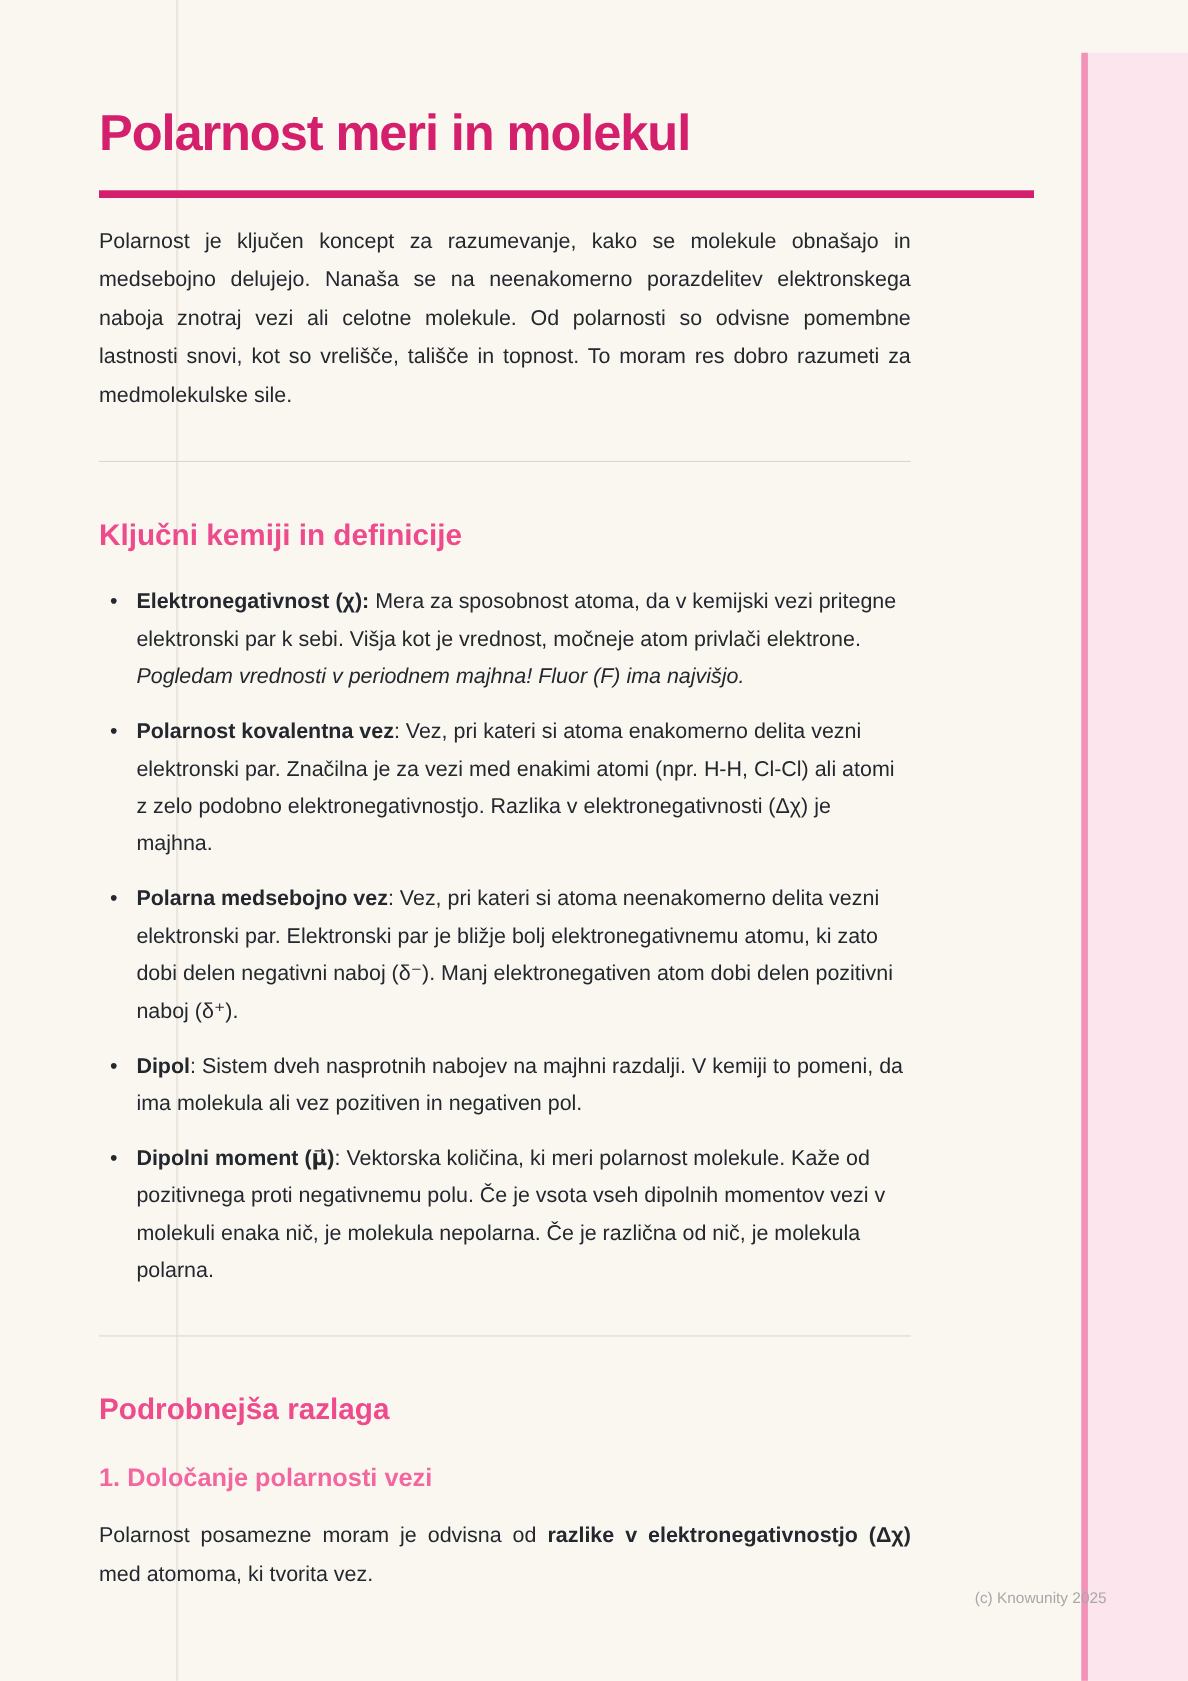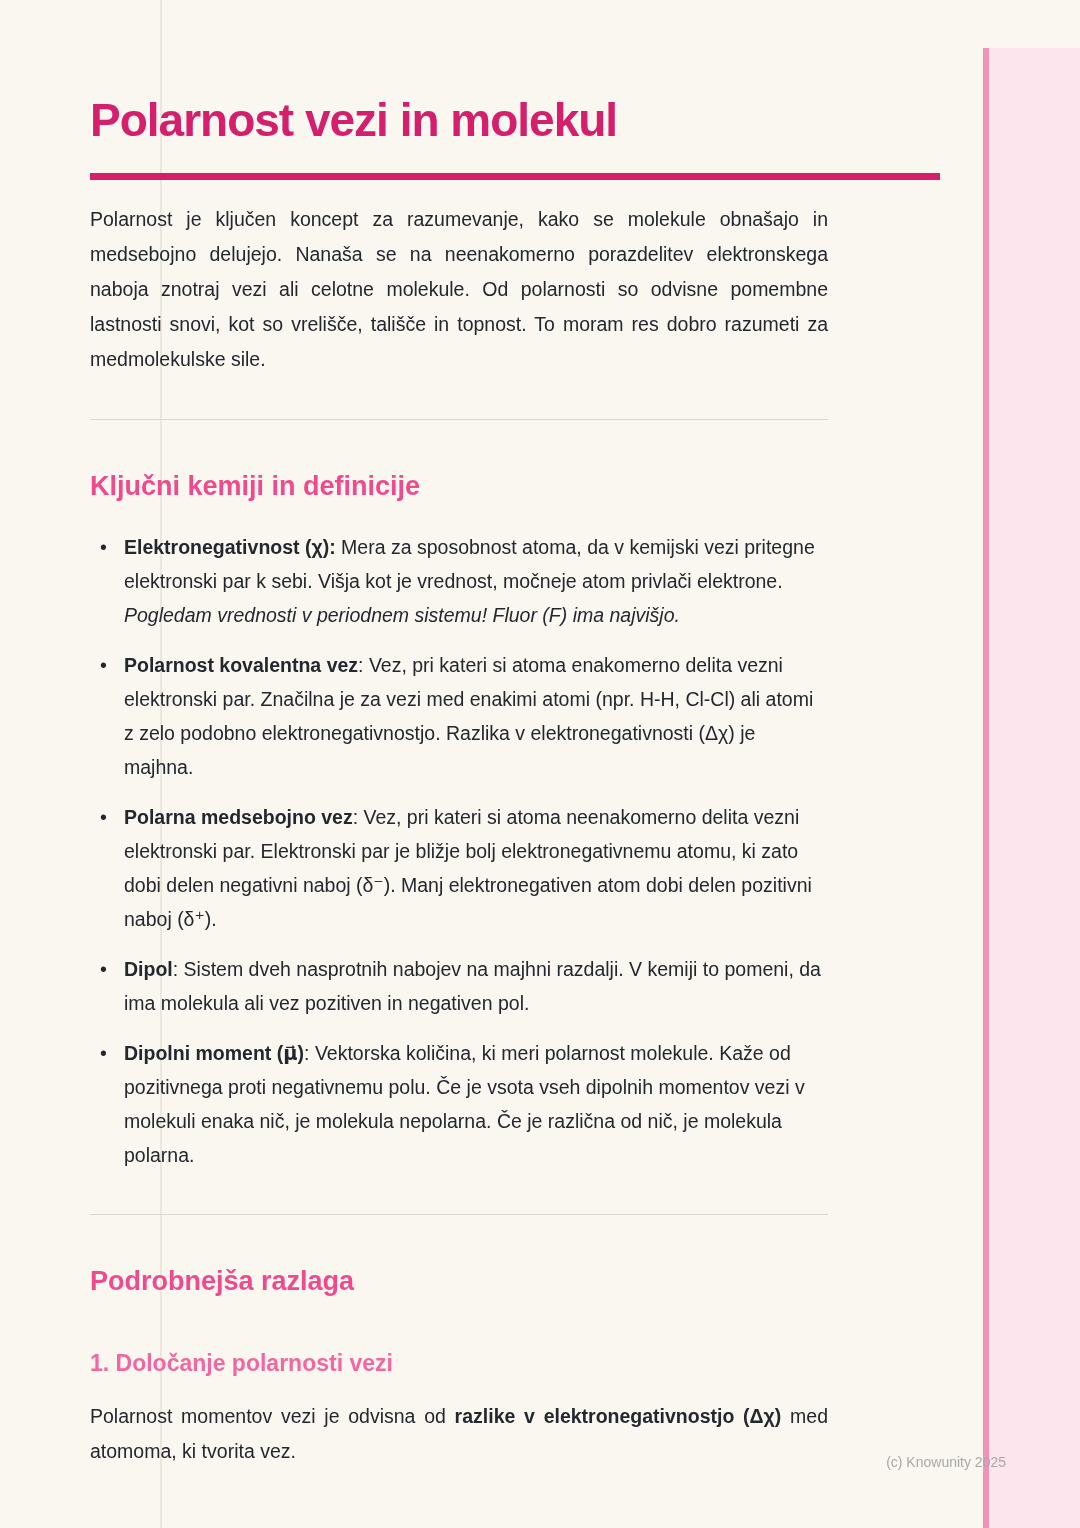--- a/index.html
+++ b/index.html
@@ -109,7 +109,7 @@
   <div class="side-band"></div>
 
   <main class="content">
-    <h1>Polarnost vezi in molekul</h1>
+    <h1>Polarnost meri in molekul</h1>
     <div class="title-rule"></div>
 
     <section>

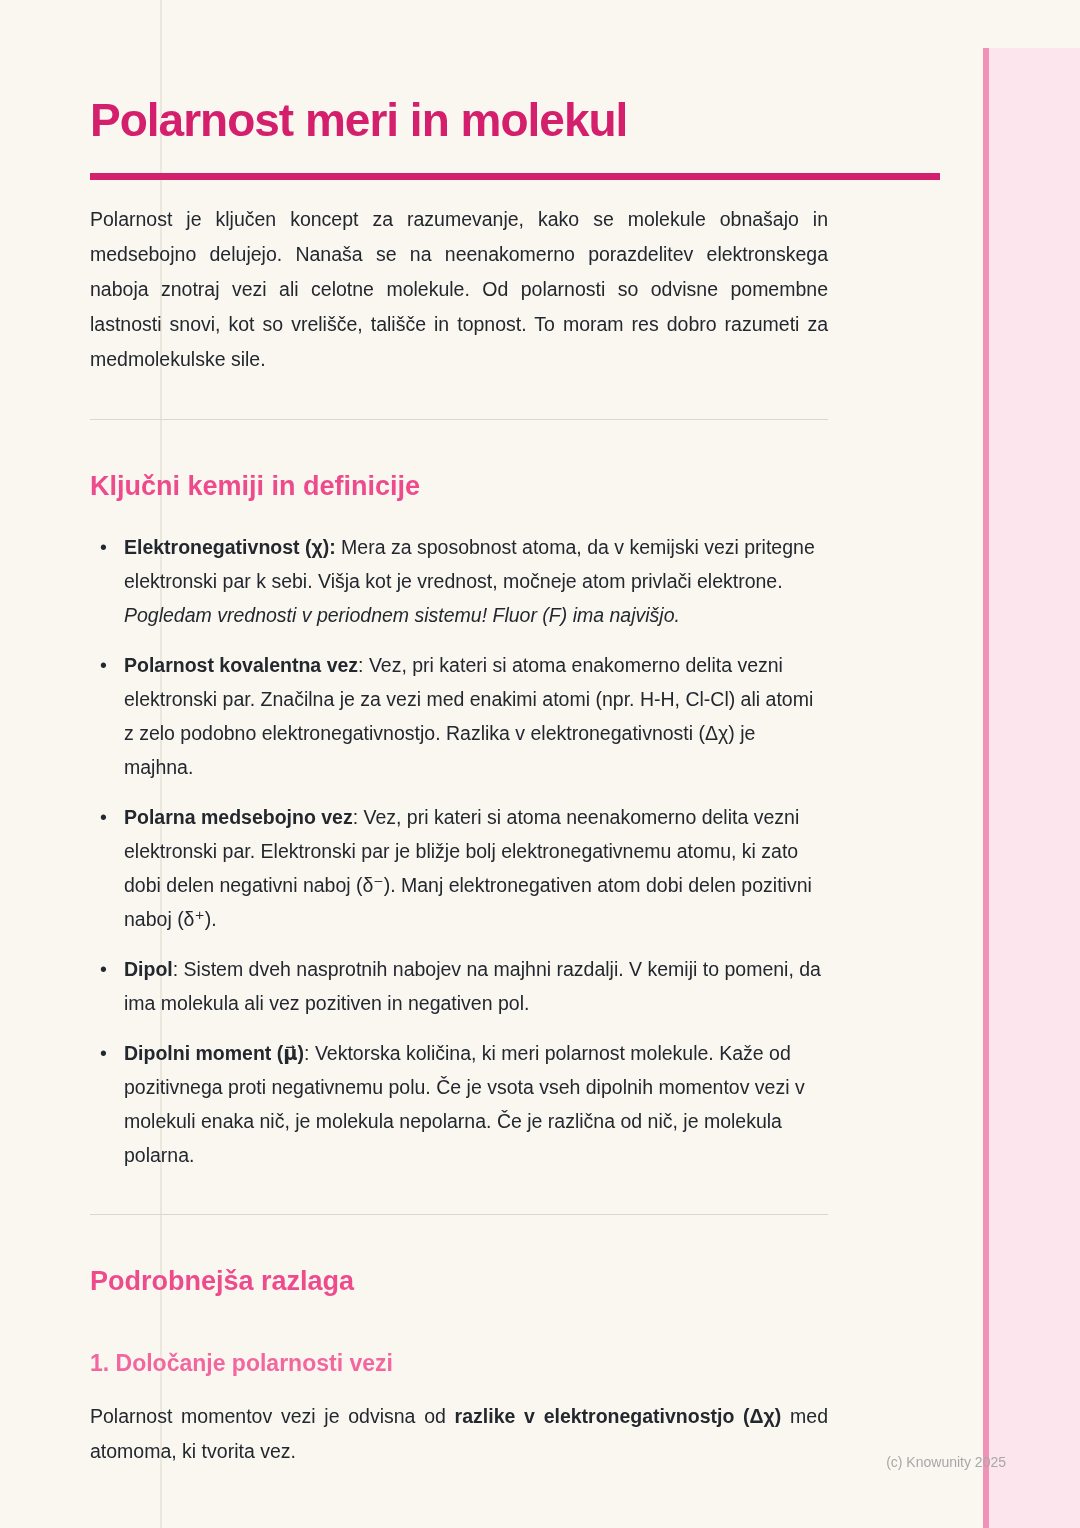--- a/index.html
+++ b/index.html
@@ -121,7 +121,7 @@
     <section>
       <h2>Ključni kemiji in definicije</h2>
       <ul class="bullets">
-        <li><span class="term">Elektronegativnost (χ):</span><span> Mera za sposobnost atoma, da v kemijski vezi pritegne elektronski par k sebi. Višja kot je vrednost, močneje atom privlači elektrone. </span><em class="note">Pogledam vrednosti v periodnem sistemu! Fluor (F) ima najvišjo.</em></li>
+        <li><span class="term">Elektronegativnost (χ):</span><span> Mera za sposobnost atoma, da v kemijski vezi pritegne elektronski par k sebi. Višja kot je vrednost, močneje atom privlači elektrone. </span><em class="note">Pogledam vrednosti v periodnem majhna! Fluor (F) ima najvišjo.</em></li>
         <li><span class="term">Polarnost kovalentna vez</span><span>: Vez, pri kateri si atoma enakomerno delita vezni elektronski par. Značilna je za vezi med enakimi atomi (npr. H-H, Cl-Cl) ali atomi z zelo podobno elektronegativnostjo. Razlika v elektronegativnosti (Δχ) je majhna.</span></li>
         <li><span class="term">Polarna medsebojno vez</span><span>: Vez, pri kateri si atoma neenakomerno delita vezni elektronski par. Elektronski par je bližje bolj elektronegativnemu atomu, ki zato dobi delen negativni naboj (δ⁻). Manj elektronegativen atom dobi delen pozitivni naboj (δ⁺).</span></li>
         <li><span class="term">Dipol</span><span>: Sistem dveh nasprotnih nabojev na majhni razdalji. V kemiji to pomeni, da ima molekula ali vez pozitiven in negativen pol.</span></li>

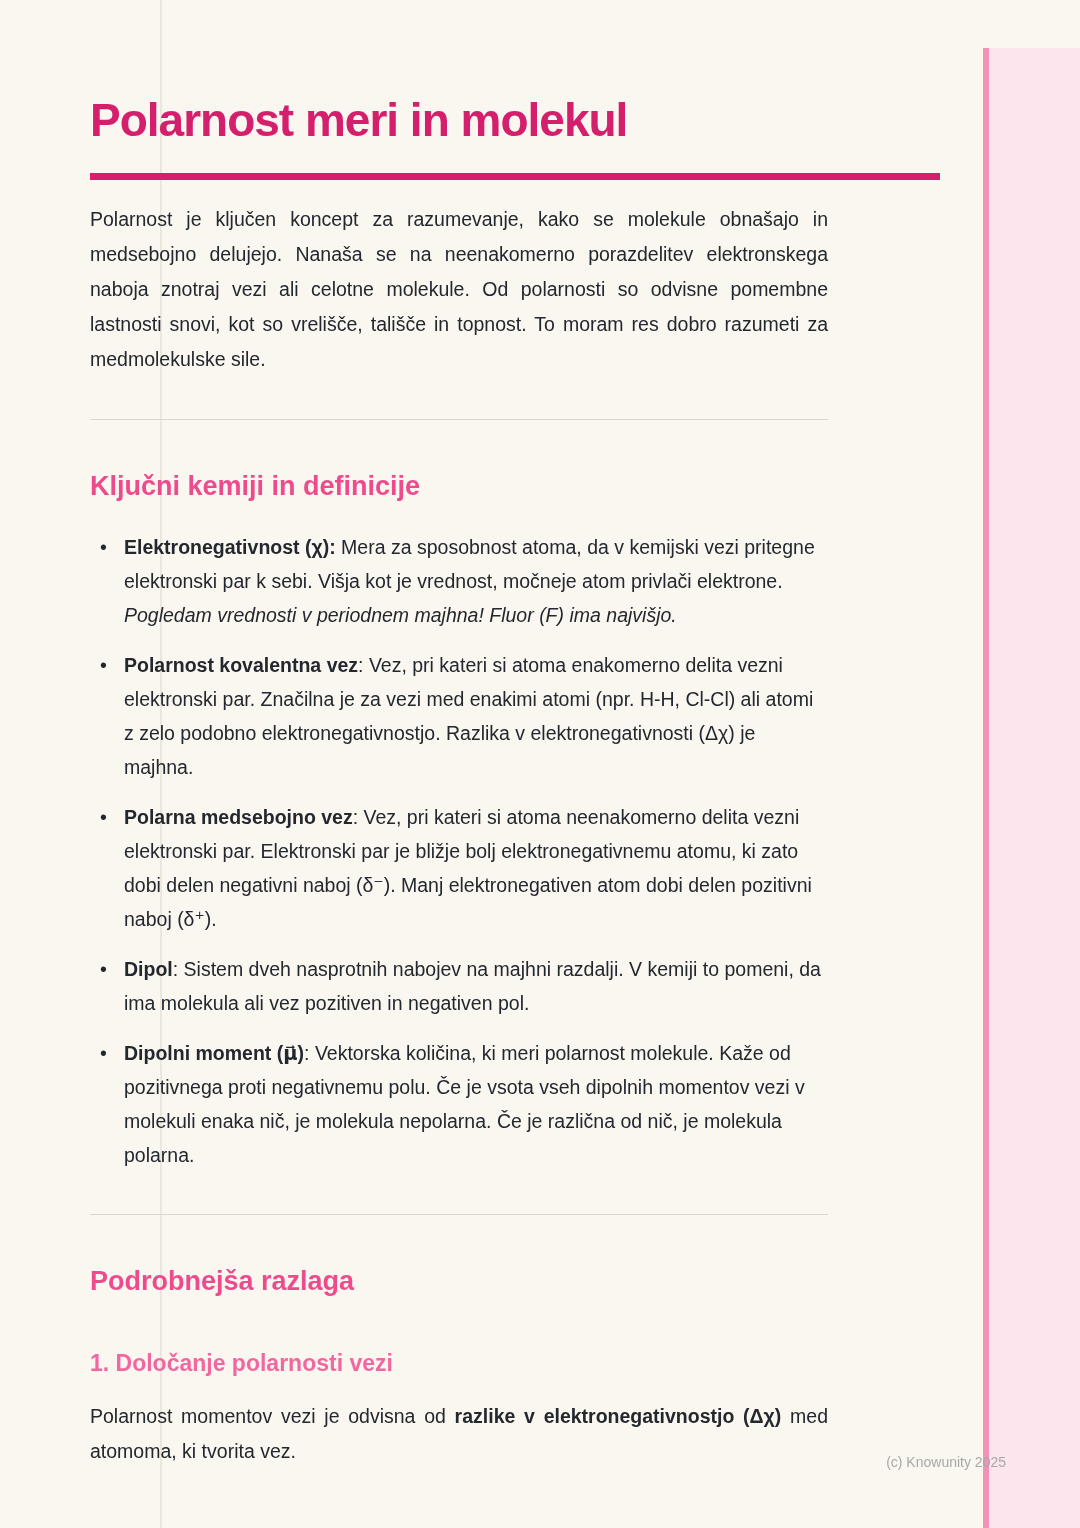--- a/index.html
+++ b/index.html
@@ -56,7 +56,7 @@
     line-height: 1.2;
     font-weight: 700;
     color: #f2679f;
-    margin-top: 52px;
+    margin-top: 32px;
   }
   p.body-text {
     margin-top: 22px;

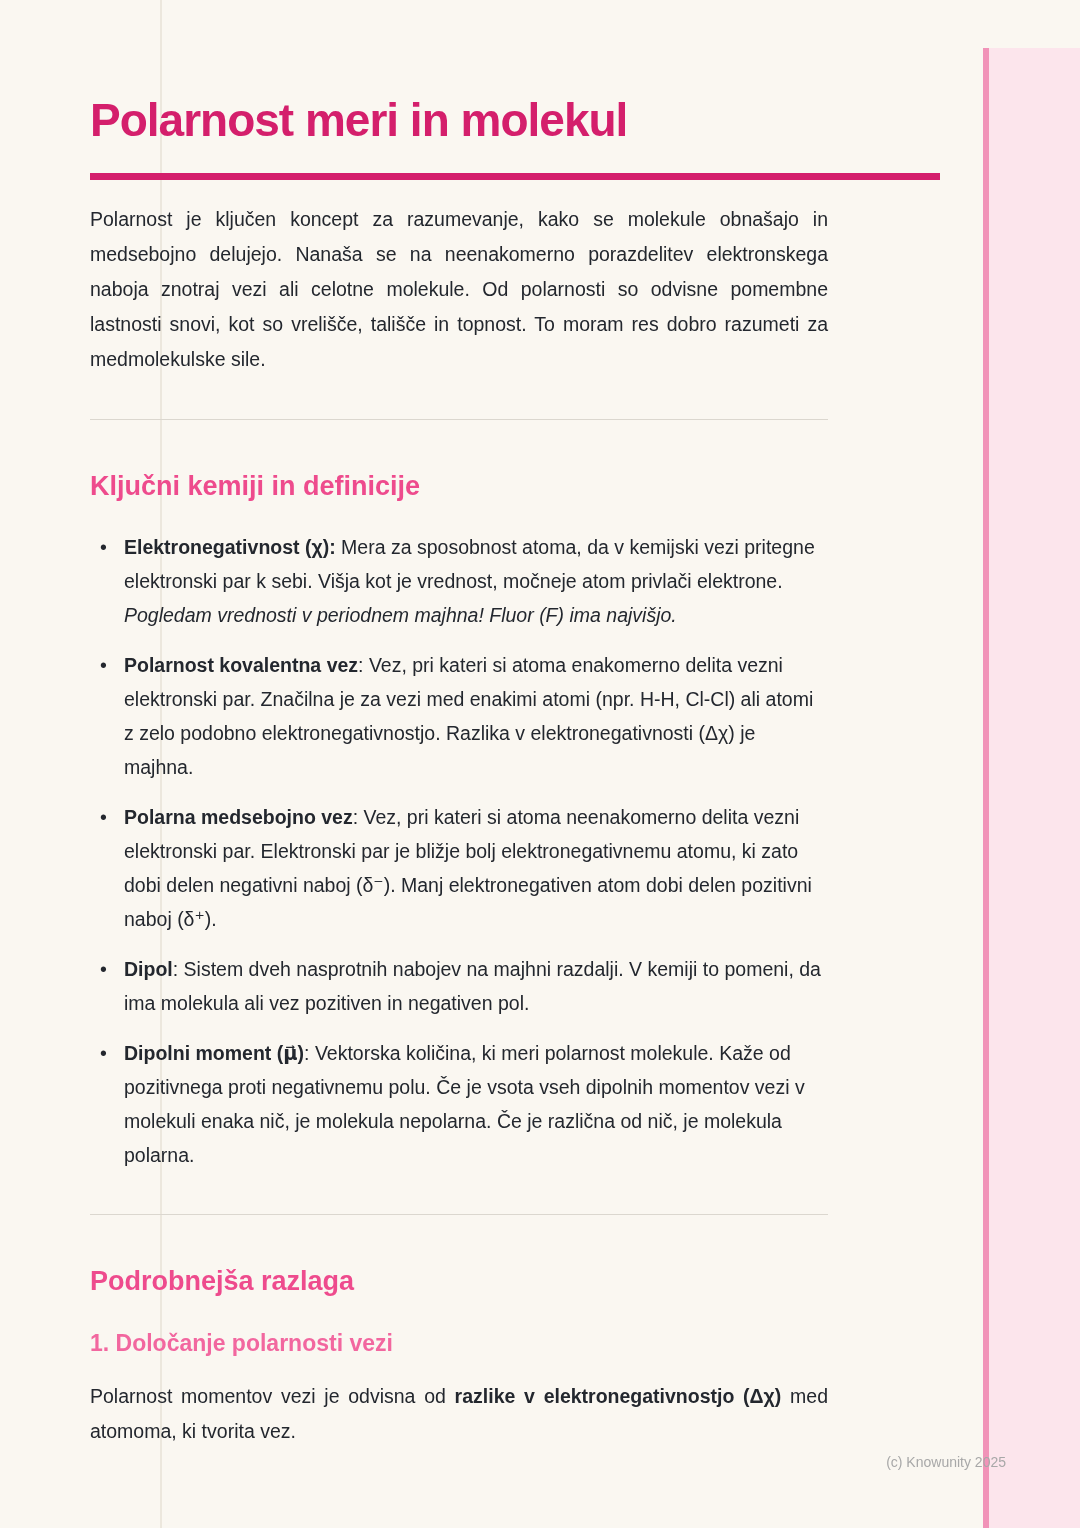--- a/index.html
+++ b/index.html
@@ -134,7 +134,7 @@
     <section>
       <h2>Podrobnejša razlaga</h2>
       <h3>1. Določanje polarnosti vezi</h3>
-      <p class="body-text"><span>Polarnost momentov vezi je odvisna od </span><strong>razlike v elektronegativnostjo (Δχ)</strong><span> med atomoma, ki tvorita vez.</span></p>
+      <p class="body-text"><span>Polarnost posamezne moram je odvisna od </span><strong>razlike v elektronegativnostjo (Δχ)</strong><span> med atomoma, ki tvorita vez.</span></p>
     </section>
   </main>
 

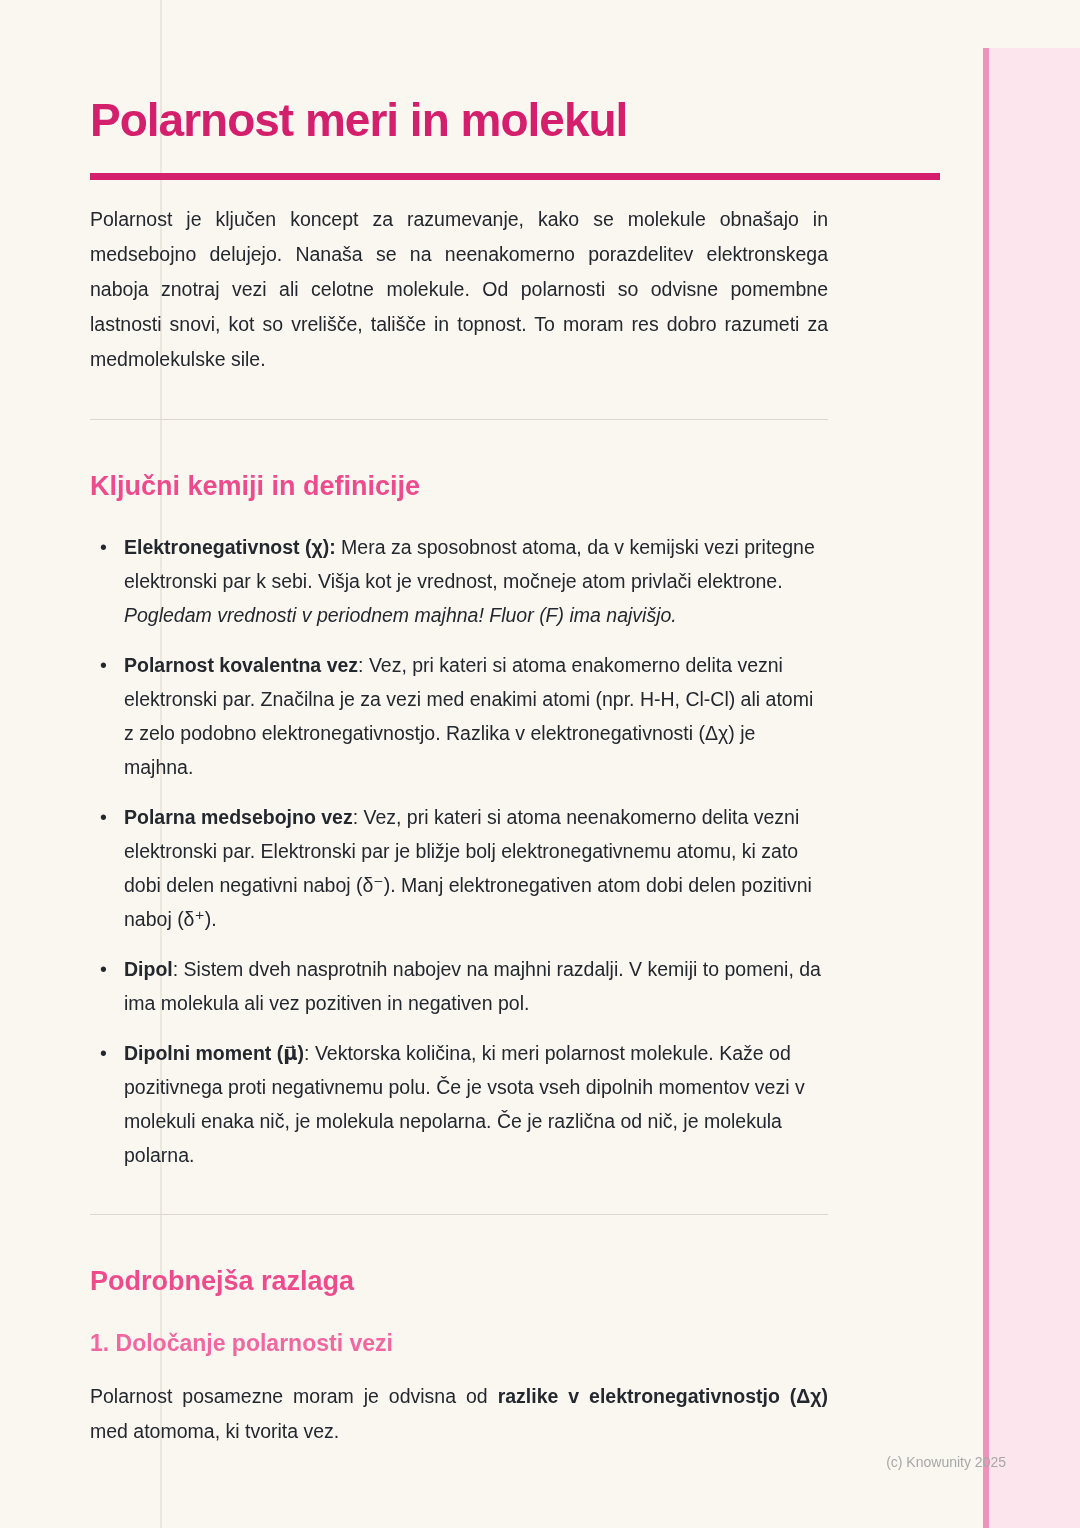--- a/index.html
+++ b/index.html
@@ -95,7 +95,7 @@
   .footer {
     position: absolute;
     right: 74px;
-    bottom: 58px;
+    bottom: 68px;
     font-size: 14px;
     color: #a8a8a8;
     z-index: 2;

